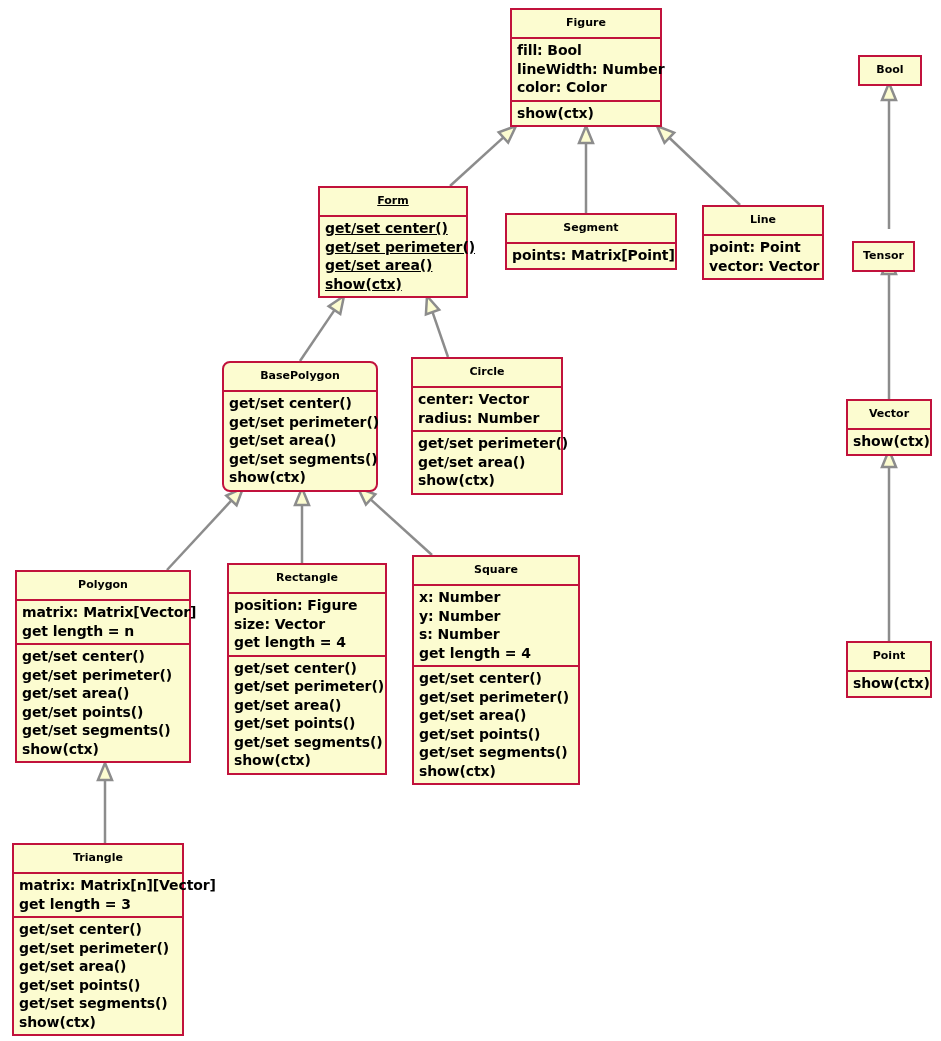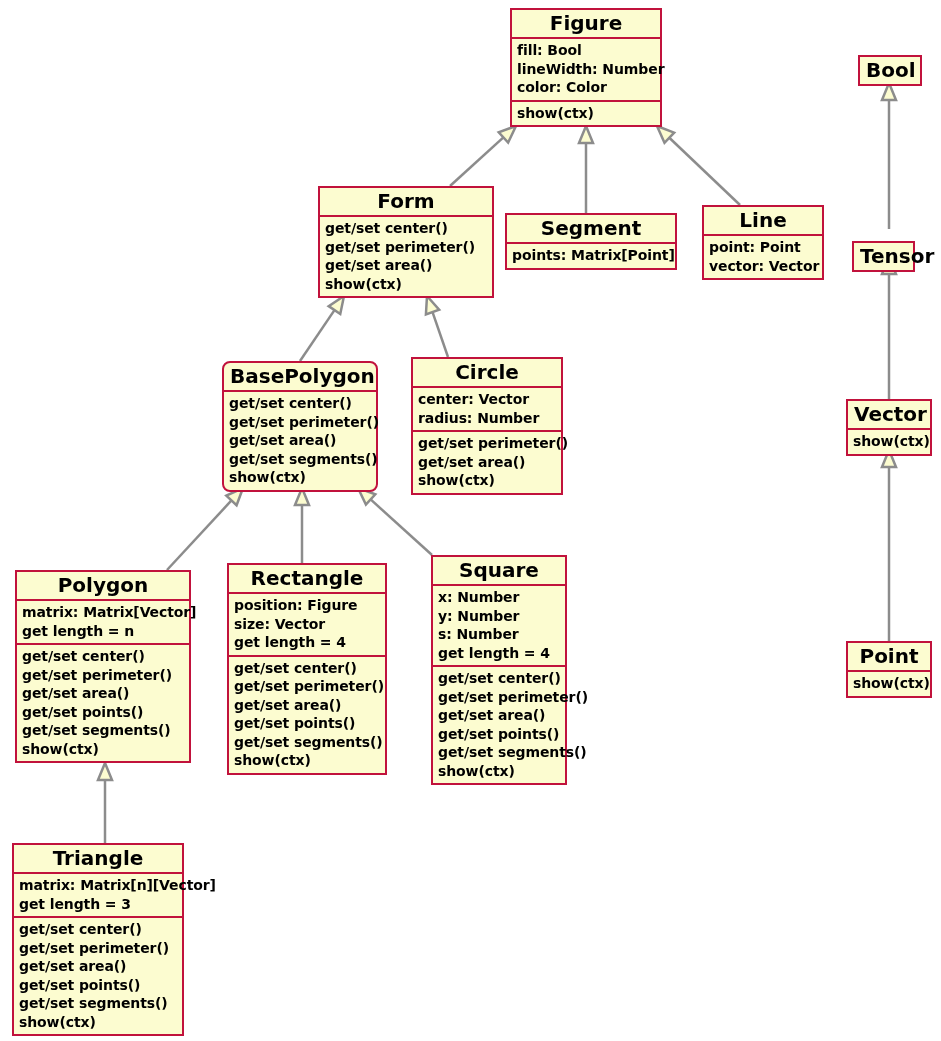--- a/index.html
+++ b/index.html
@@ -34,7 +34,7 @@
     box-sizing: border-box;
     text-align: center;
     font-weight: bold;
-    font-size: 20px;
+    font-size: 11px;
     line-height: 22px;
     color: #000000;
     padding: 2px 6px 3px 6px;

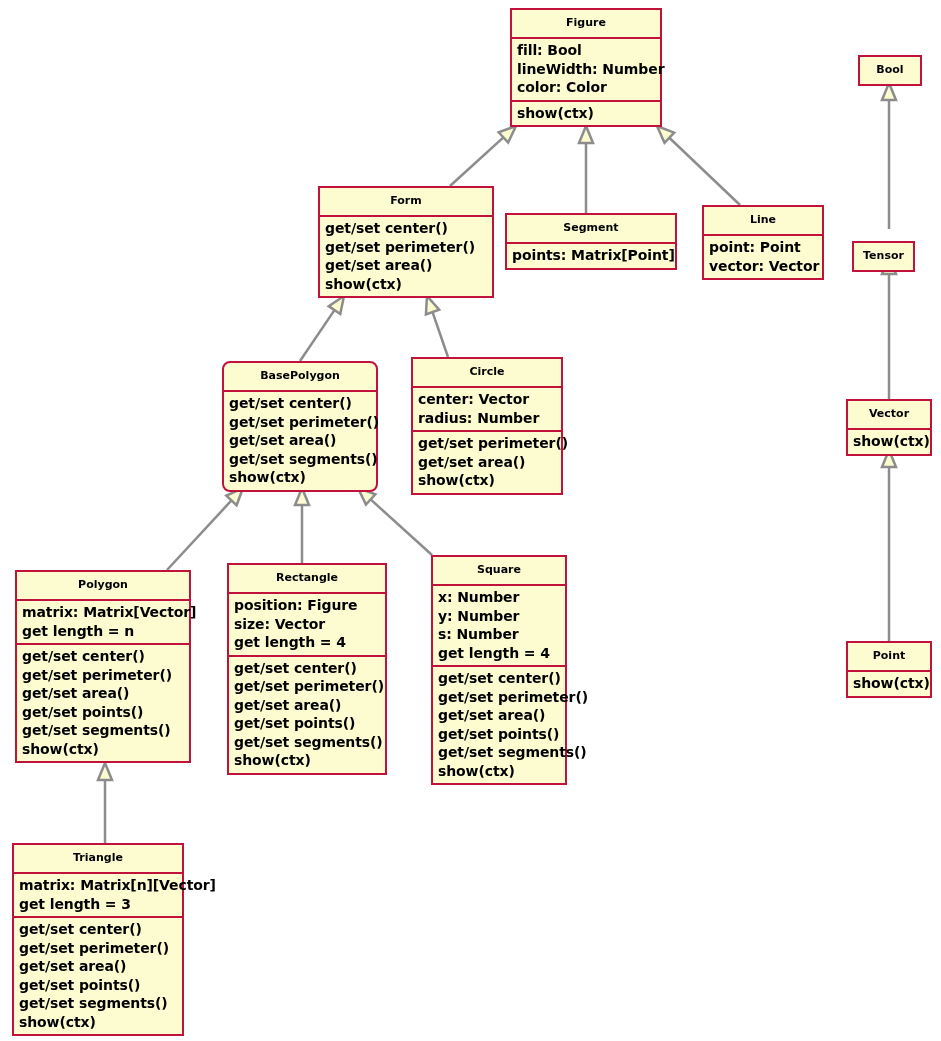--- a/index.html
+++ b/index.html
@@ -120,7 +120,7 @@
           <div class="uml-row">show(ctx)</div>
         </div>
       </div>
-      <div class="uml-class" style="left: 318px; top: 186px; width: 176px;">
+      <div class="uml-class" style="left: 318px; top: 186px; width: 150px; text-decoration: underline;">
         <div class="uml-title">Form</div>
         <div class="uml-compartment">
           <div class="uml-row">get/set center()</div>

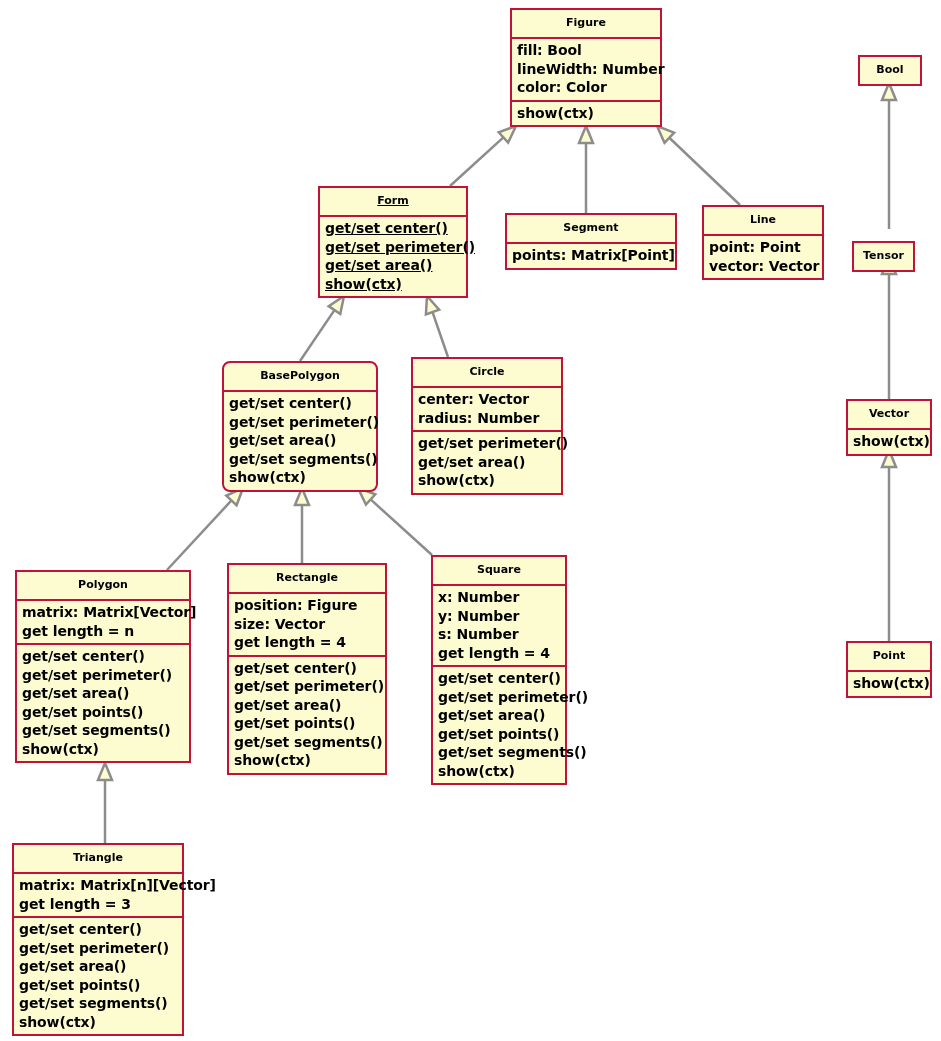--- a/index.html
+++ b/index.html
@@ -195,7 +195,7 @@
           <div class="uml-row">show(ctx)</div>
         </div>
       </div>
-      <div class="uml-class" style="left: 431px; top: 555px; width: 136px;">
+      <div class="uml-class" style="left: 412px; top: 555px; width: 168px;">
         <div class="uml-title">Square</div>
         <div class="uml-compartment">
           <div class="uml-row">x: Number</div>

